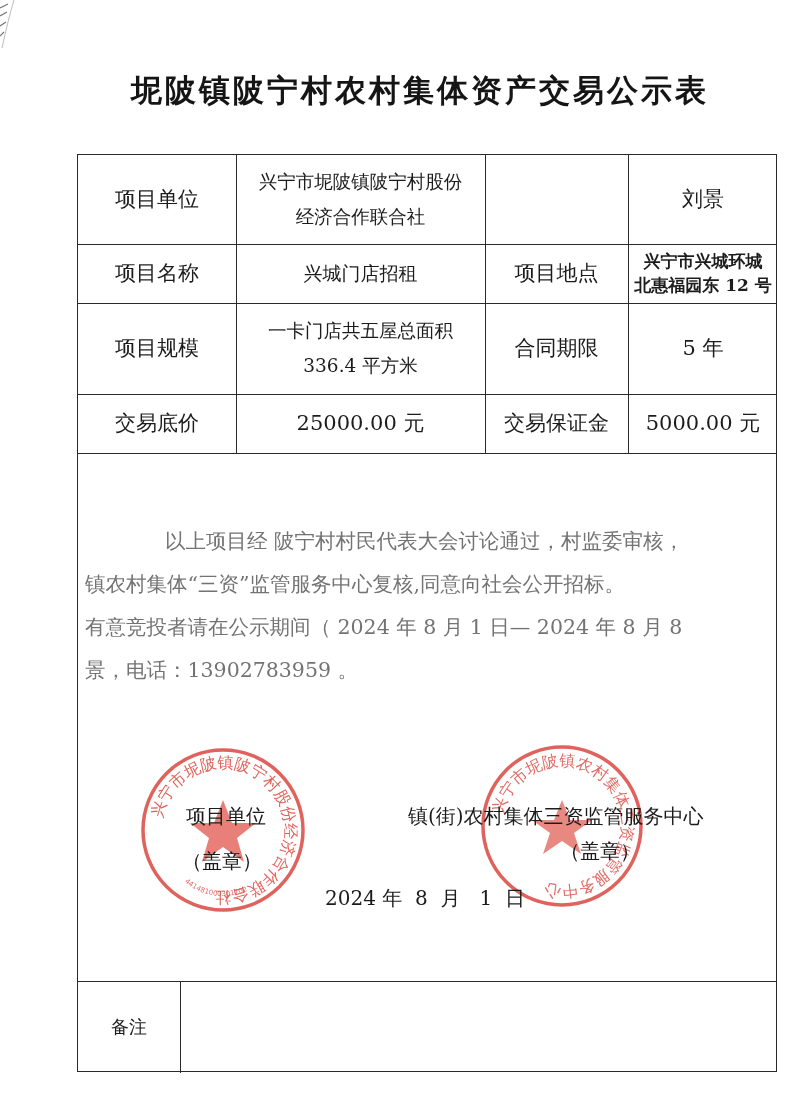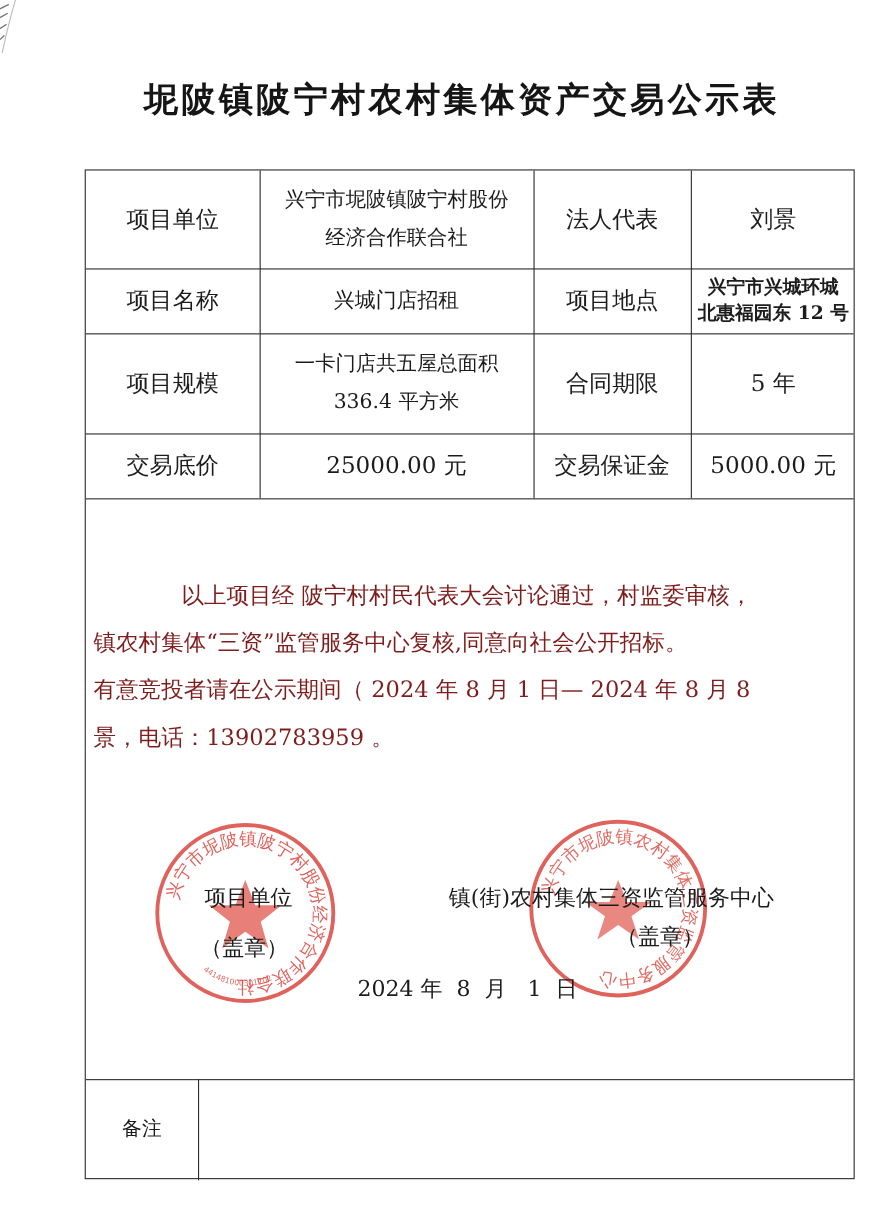--- a/index.html
+++ b/index.html
@@ -67,9 +67,6 @@
   <div class="cell value" style="left:158px; top:0; width:249px; height:89px; font-size:18.5px;">
     <span>兴宁市坭陂镇陂宁村股份</span>
     <span>经济合作联合社</span>
-  </div>
-  <div class="cell" style="left:407px; top:0; width:143px; height:89px;">
-    <span>法人代表</span>
   </div>
   <div class="cell" style="left:550px; top:0; width:150px; height:89px;">
     <span>刘景</span>

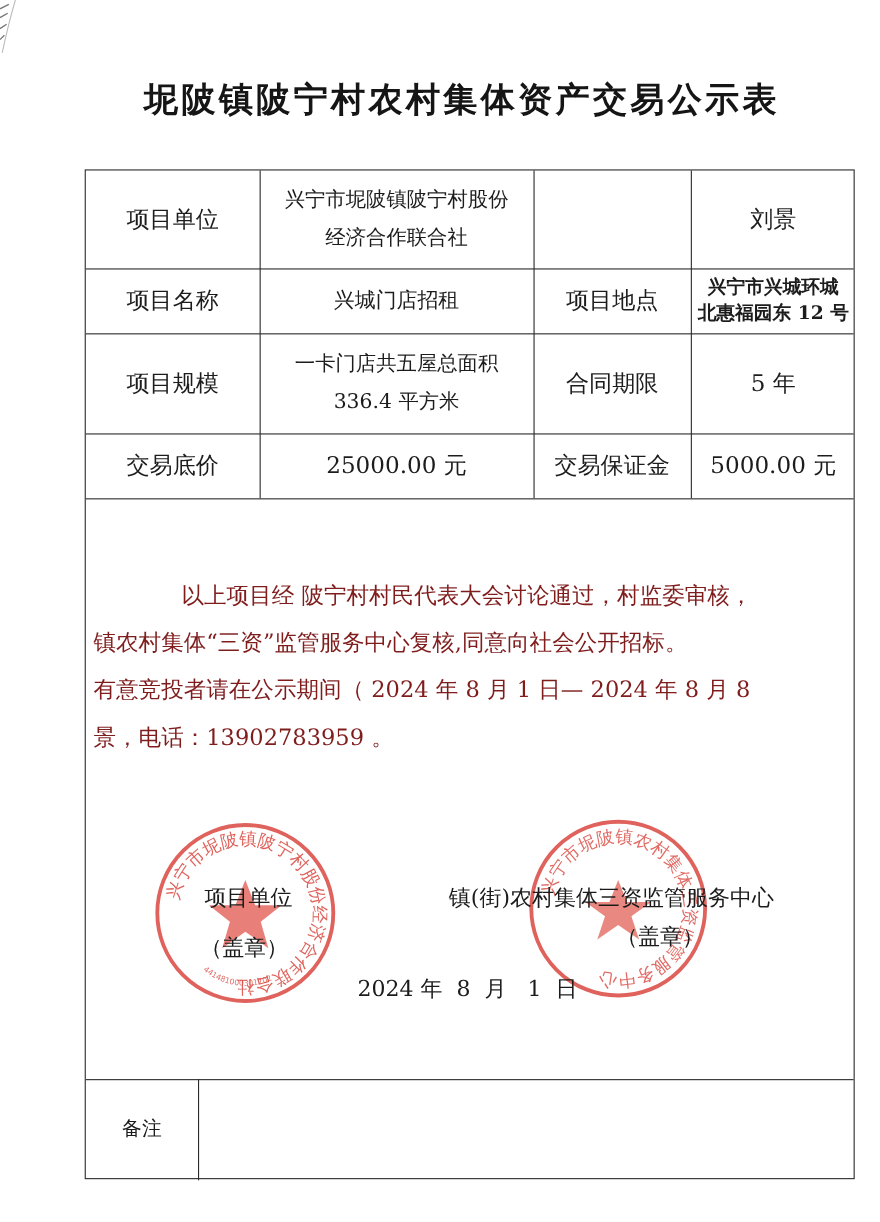--- a/index.html
+++ b/index.html
@@ -28,7 +28,7 @@
 
     .notice {
       position: absolute; left: 107px; top: 520px; width: 670px;
-      font-size: 20.5px; line-height: 43px; color: #7f1d1d;
+      font-size: 20.5px; line-height: 43px; color: #737373;
     }
     .notice p { text-indent: 0; }
     .notice .indent { padding-left: 54px; }

